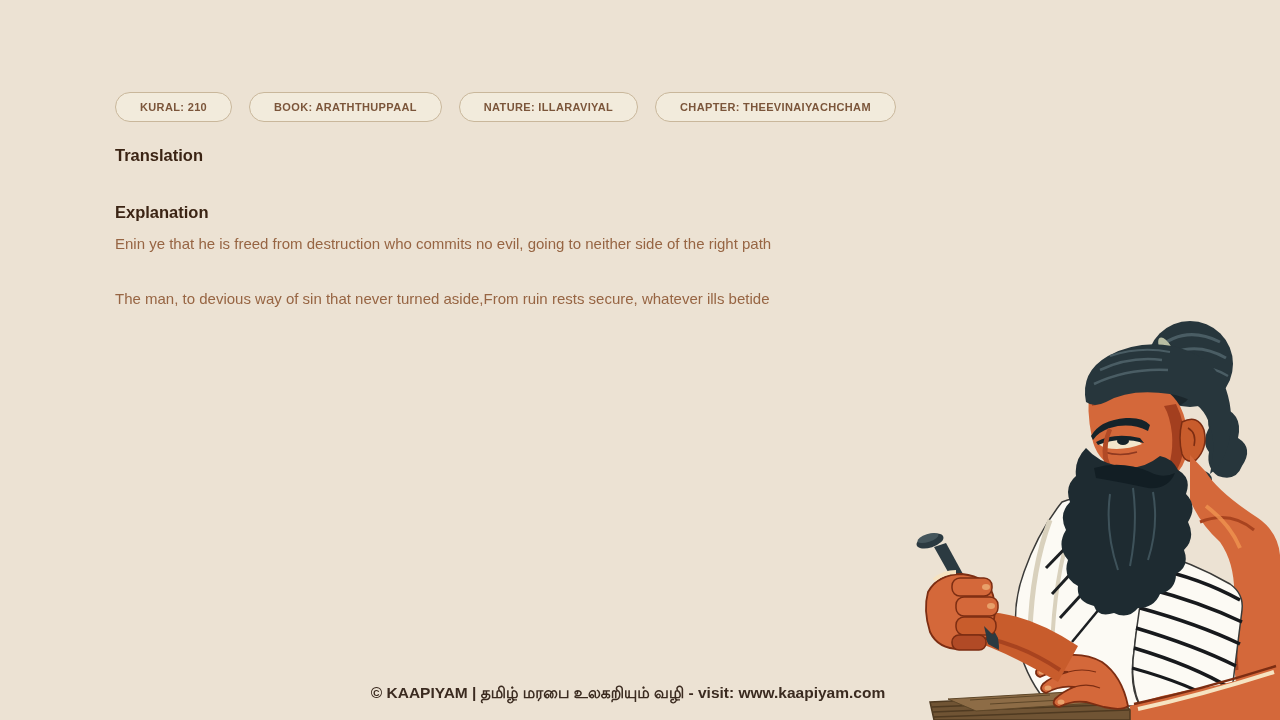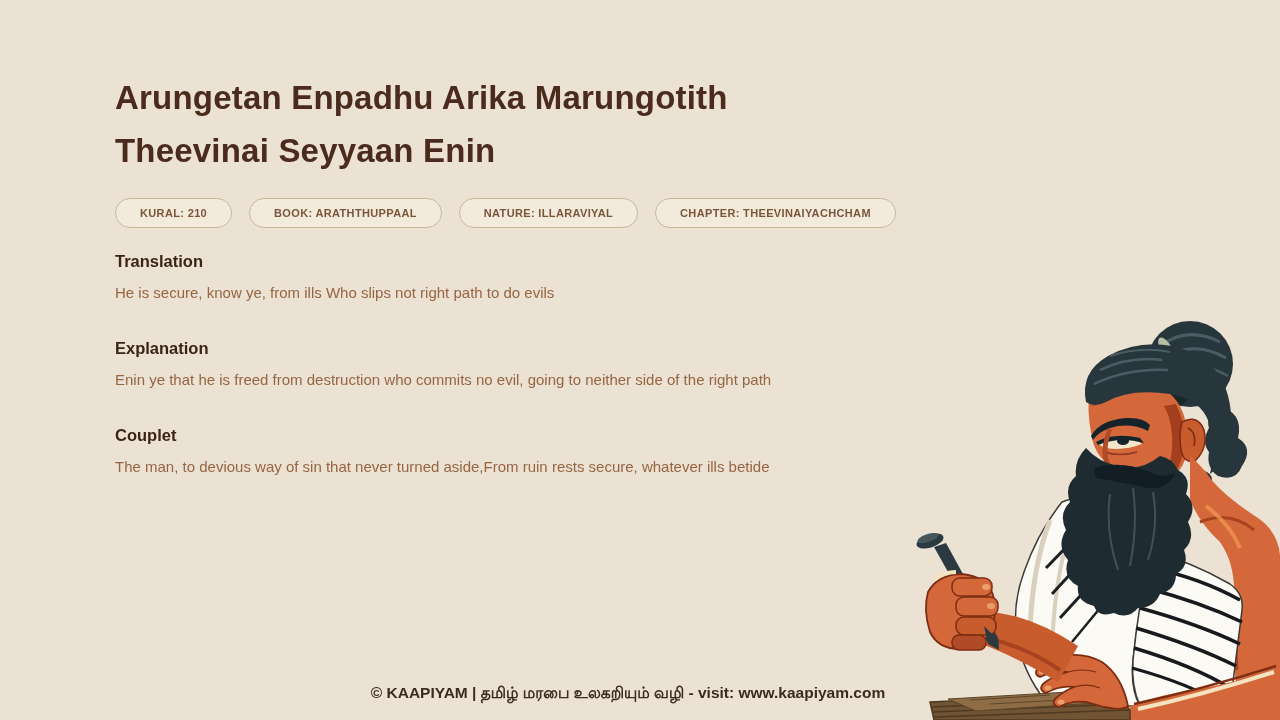--- a/index.html
+++ b/index.html
@@ -49,7 +49,6 @@
 <body>
 
 <div class="content">
-  <h1 class="kural-title">Arungetan Enpadhu Arika Marungotith Theevinai Seyyaan Enin</h1>
 
   <div class="badges">
     <span class="badge">KURAL: 210</span>

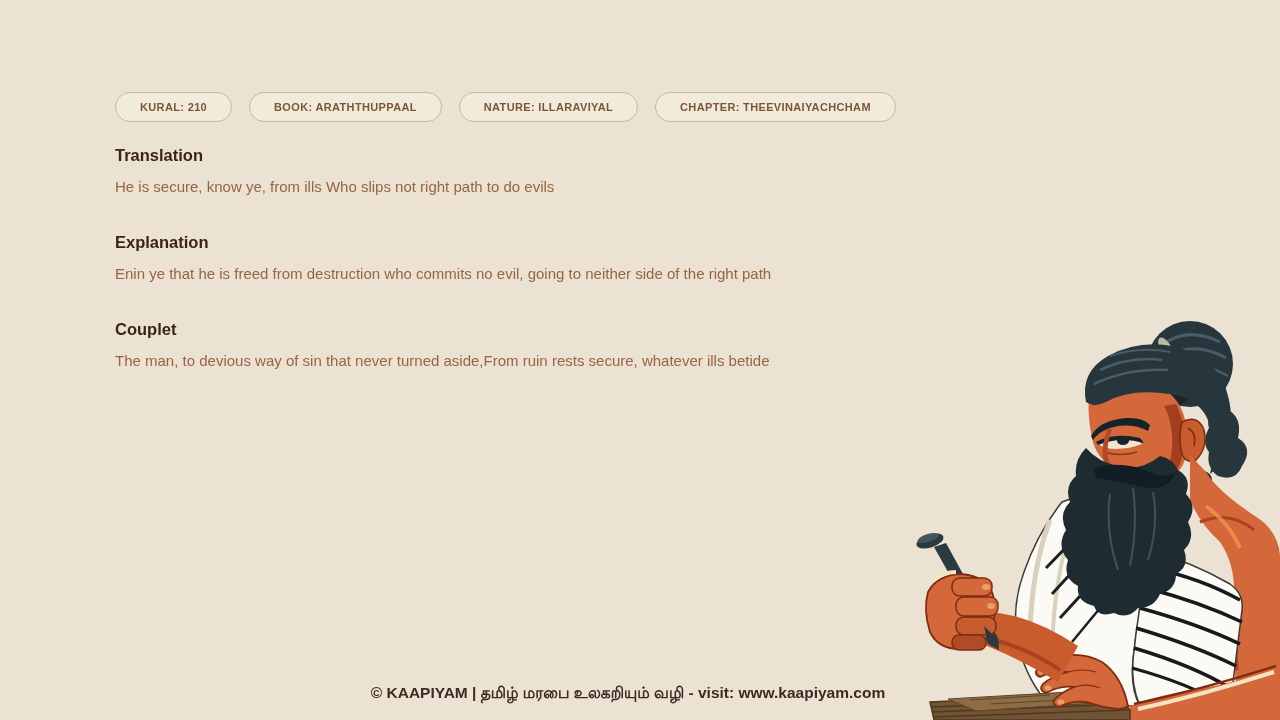--- a/index.html
+++ b/index.html
@@ -60,7 +60,6 @@
   <div class="sections">
     <div class="section">
       <h2>Translation</h2>
-      <p>He is secure, know ye, from ills Who slips not right path to do evils</p>
     </div>
     <div class="section">
       <h2>Explanation</h2>

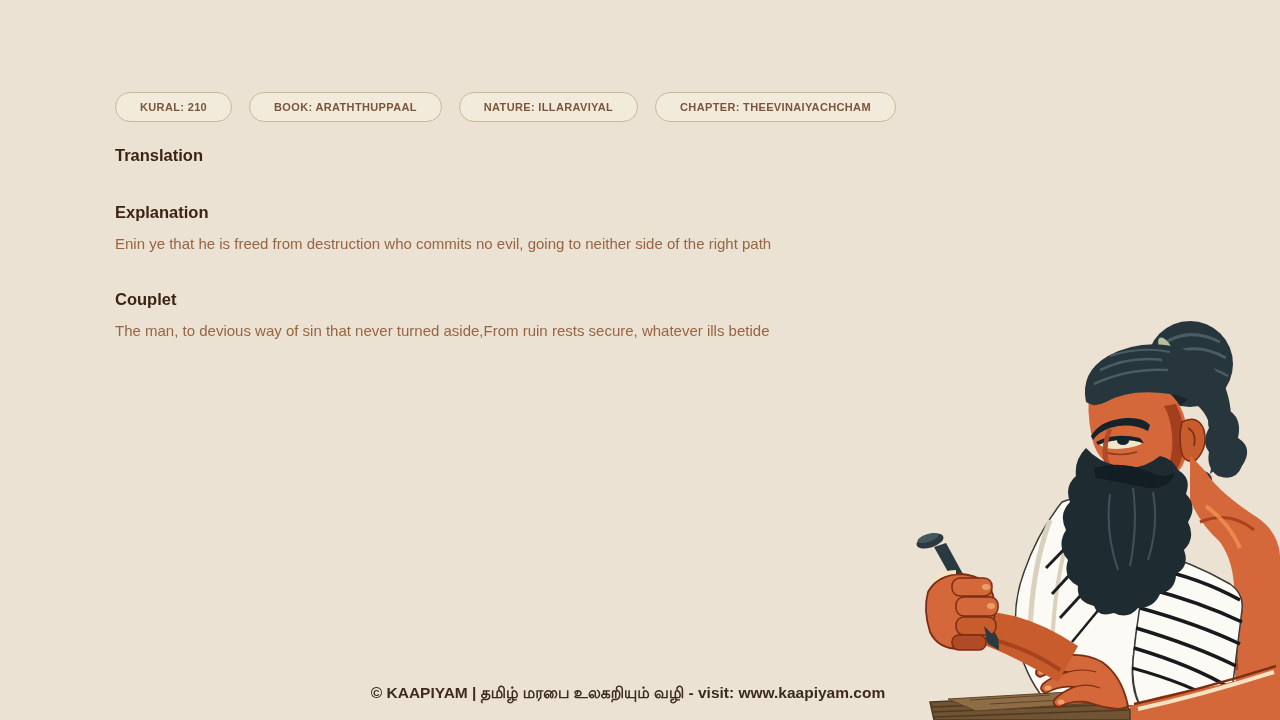--- a/index.html
+++ b/index.html
@@ -66,7 +66,6 @@
       <p>Enin ye that he is freed from destruction who commits no evil, going to neither side of the right path</p>
     </div>
     <div class="section">
-      <h2>Couplet</h2>
       <p>The man, to devious way of sin that never turned aside,From ruin rests secure, whatever ills betide</p>
     </div>
   </div>

